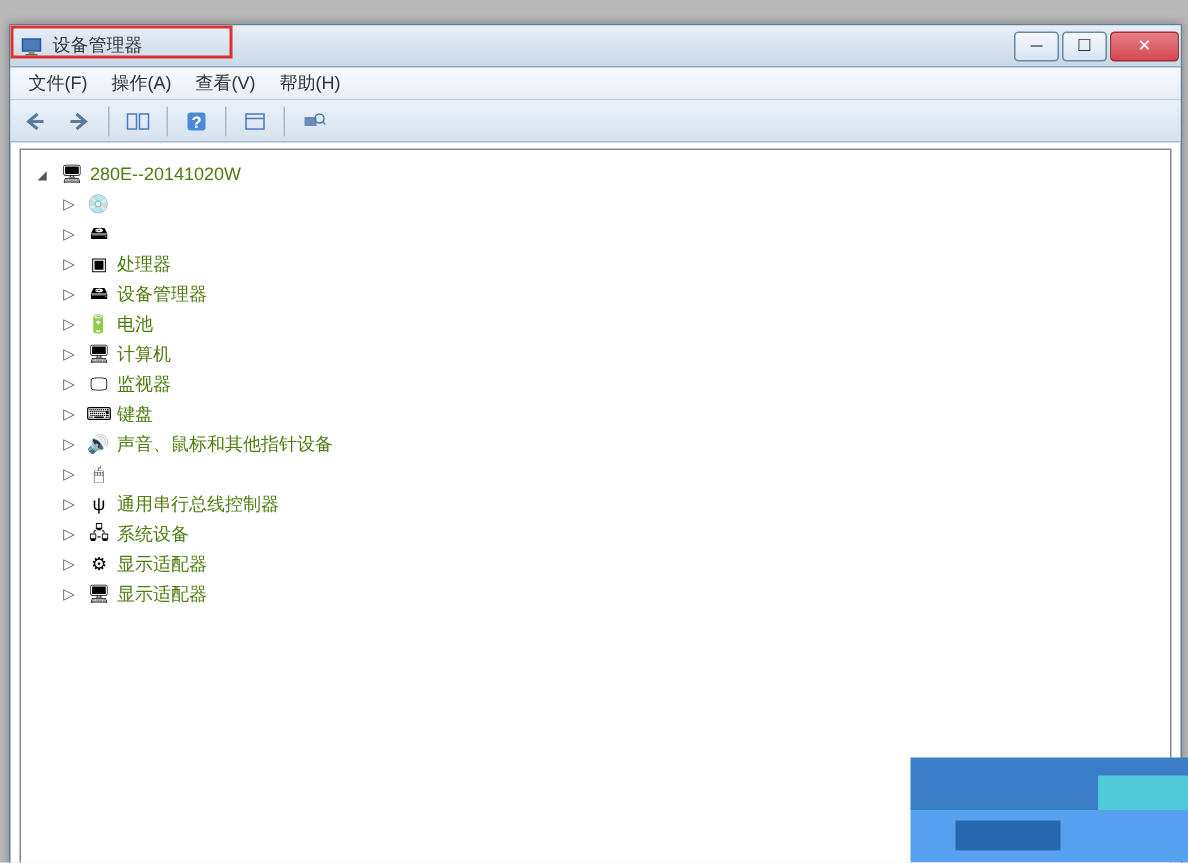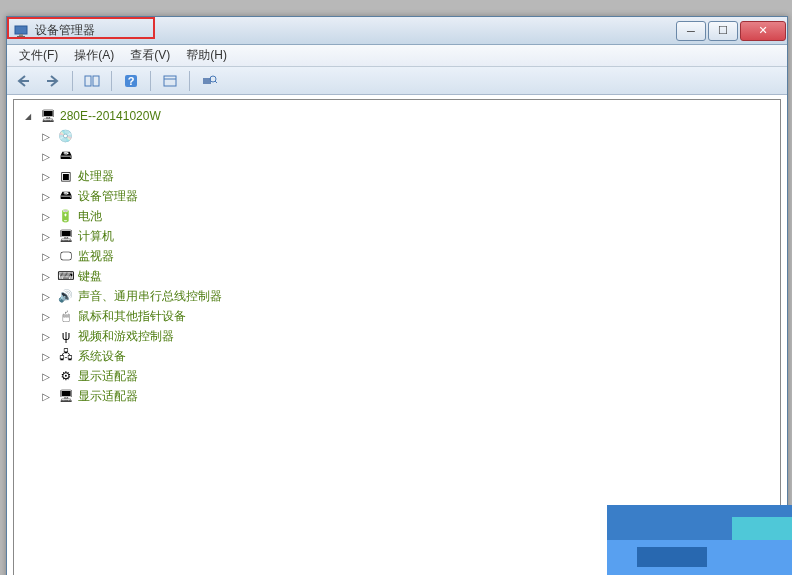--- a/index.html
+++ b/index.html
@@ -156,7 +156,7 @@
         <div class="tree-row lvl1">
           <span class="expander">▷</span>
           <span class="node-icon" style="font-size: 12px;">🔊</span>
-          <span class="node-label">声音、通用串行总线控制器</span>
+          <span class="node-label">声音、鼠标和其他指针设备</span>
         </div>
         <div class="tree-row lvl1">
           <span class="expander">▷</span>

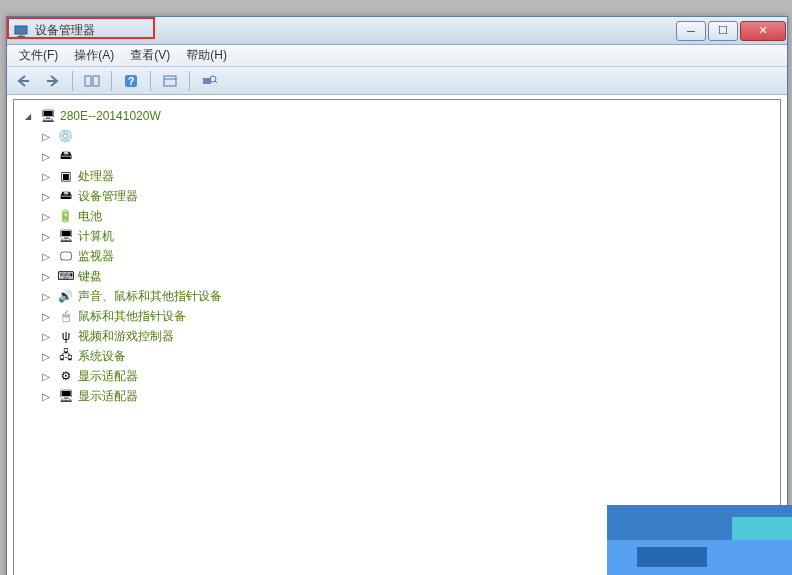--- a/index.html
+++ b/index.html
@@ -161,7 +161,6 @@
         <div class="tree-row lvl1">
           <span class="expander">▷</span>
           <span class="node-icon" style="font-size: 12px;">🖱</span>
-          <span class="node-label">鼠标和其他指针设备</span>
         </div>
         <div class="tree-row lvl1">
           <span class="expander">▷</span>

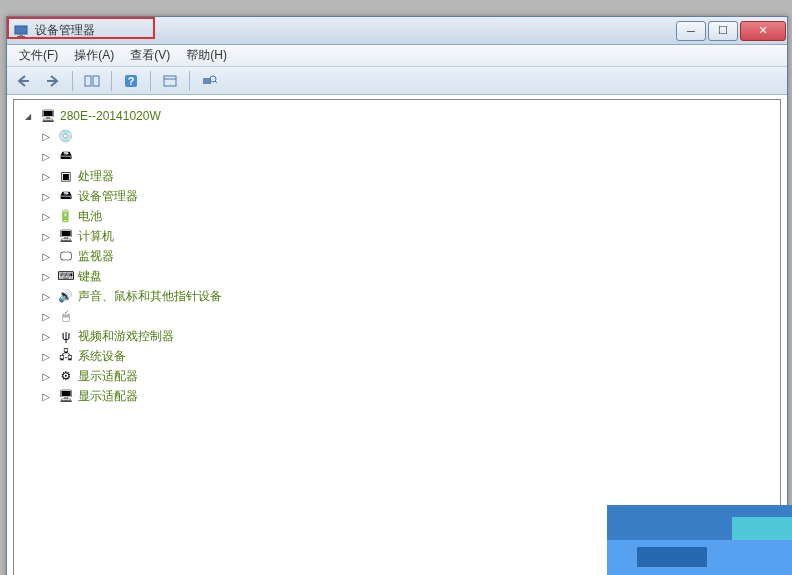--- a/index.html
+++ b/index.html
@@ -165,7 +165,7 @@
         <div class="tree-row lvl1">
           <span class="expander">▷</span>
           <span class="node-icon" style="font-size: 12px;">ψ</span>
-          <span class="node-label">视频和游戏控制器</span>
+          <span class="node-label">通用串行总线控制器</span>
         </div>
         <div class="tree-row lvl1">
           <span class="expander">▷</span>

